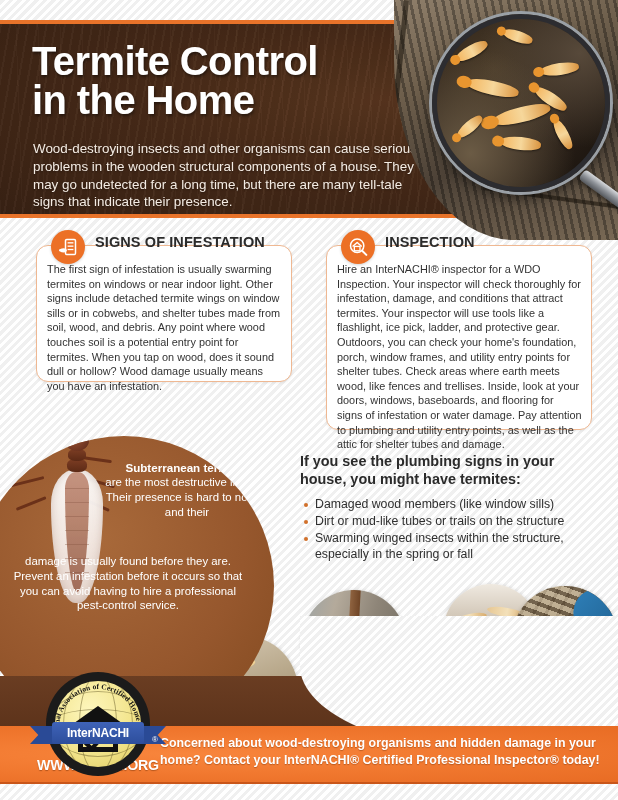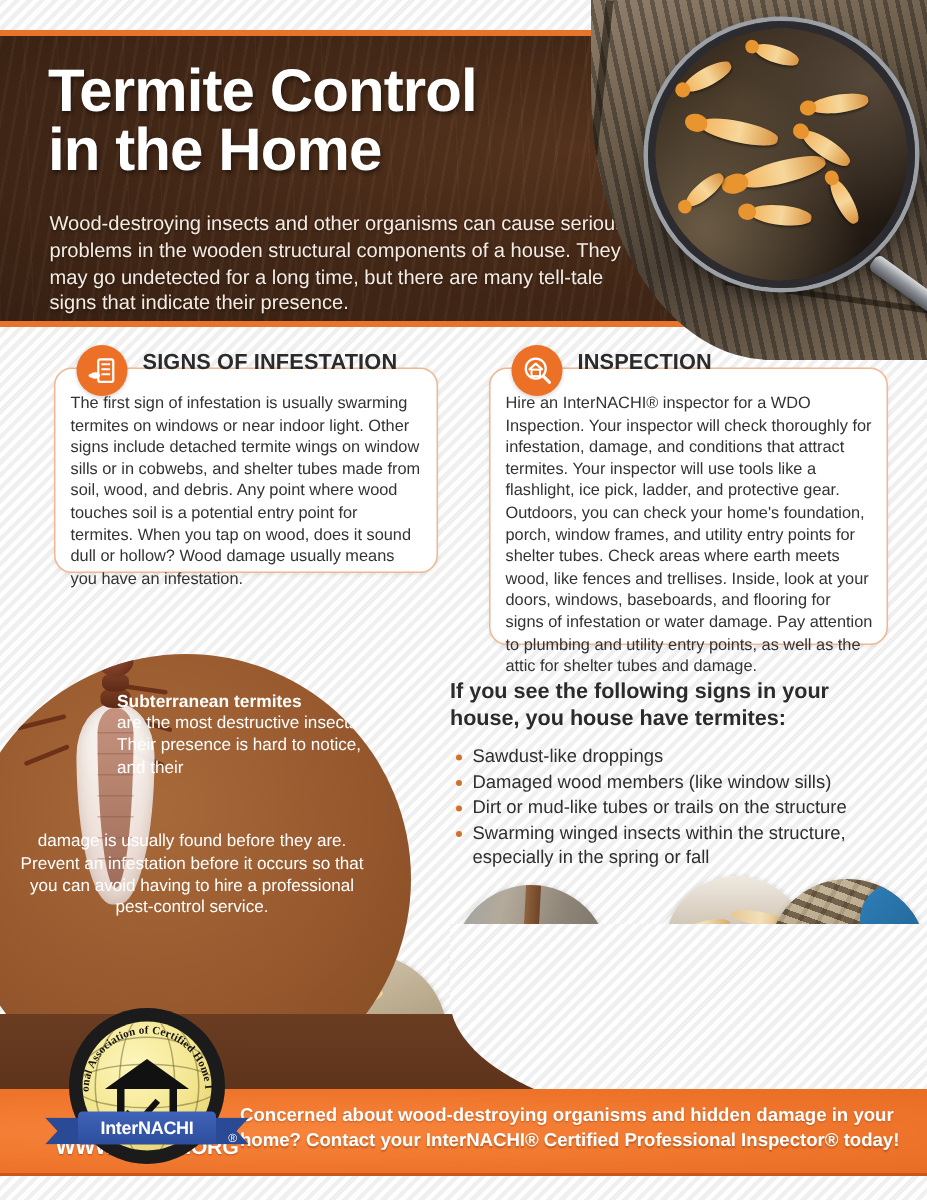--- a/index.html
+++ b/index.html
@@ -193,11 +193,12 @@
   }
   .tc-text {
     position: absolute;
-    left: 104px; top: 24px;
+    left: 128px; top: 24px;
     width: 170px;
     color: #ffffff;
     font-size: 11.4px;
     line-height: 1.30;
+    text-align: center;
   }
   .tc-text b { display: block; font-size: 11.6px; }
   .tc-text2 {

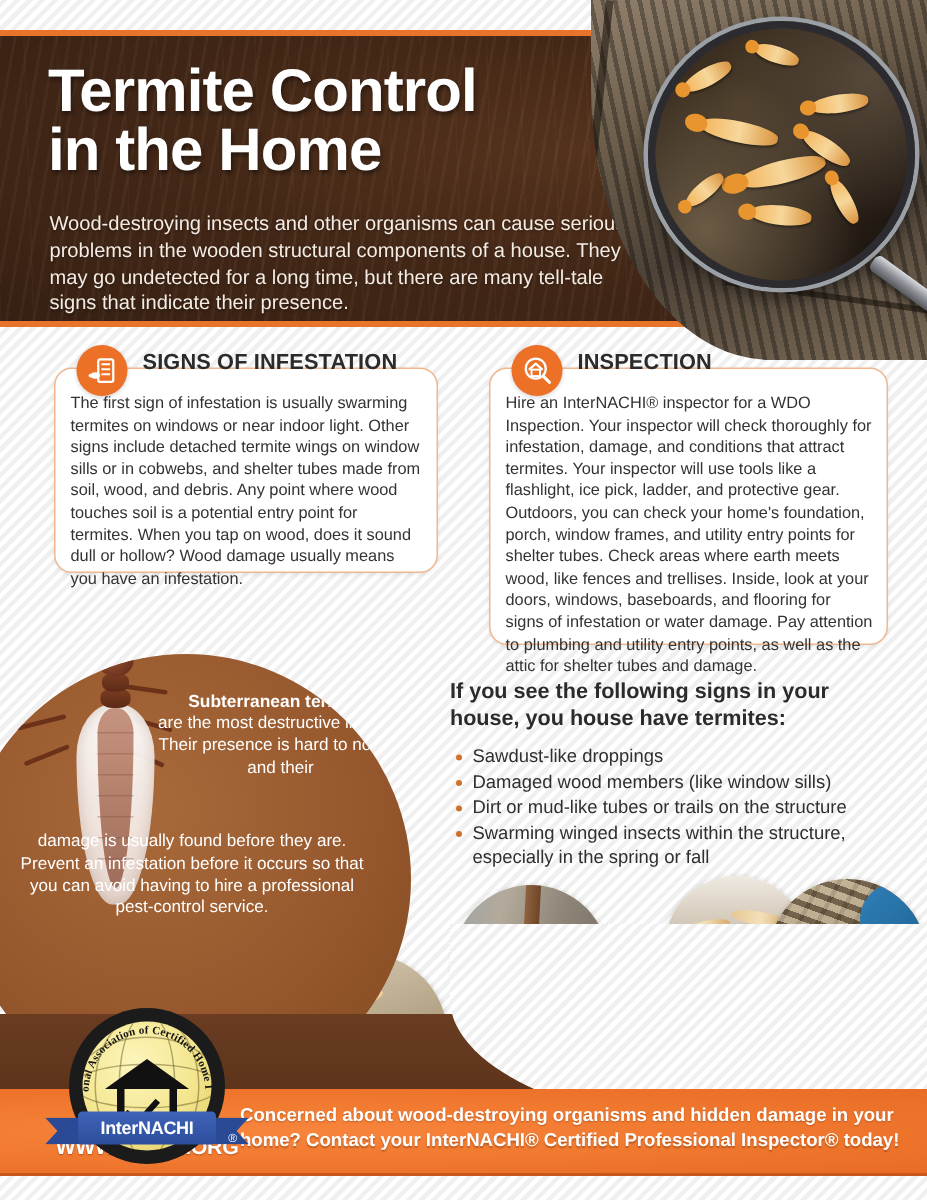--- a/index.html
+++ b/index.html
@@ -558,7 +558,7 @@
     <div class="card-body">Hire an InterNACHI® inspector for a WDO Inspection. Your inspector will check thoroughly for infestation, damage, and conditions that attract termites. Your inspector will use tools like a flashlight, ice pick, ladder, and protective gear. Outdoors, you can check your home's foundation, porch, window frames, and utility entry points for shelter tubes. Check areas where earth meets wood, like fences and trellises. Inside, look at your doors, windows, baseboards, and flooring for signs of infestation or water damage. Pay attention to plumbing and utility entry points, as well as the attic for shelter tubes and damage.</div>
   </div>
 
-  <div class="signs-heading">If you see the following signs in your house, you house have termites:</div>
+  <div class="signs-heading">If you see the plumbing signs in your house, you might have termites:</div>
   <ul class="signs-list">
     <li>Sawdust-like droppings</li>
     <li>Damaged wood members (like window sills)</li>

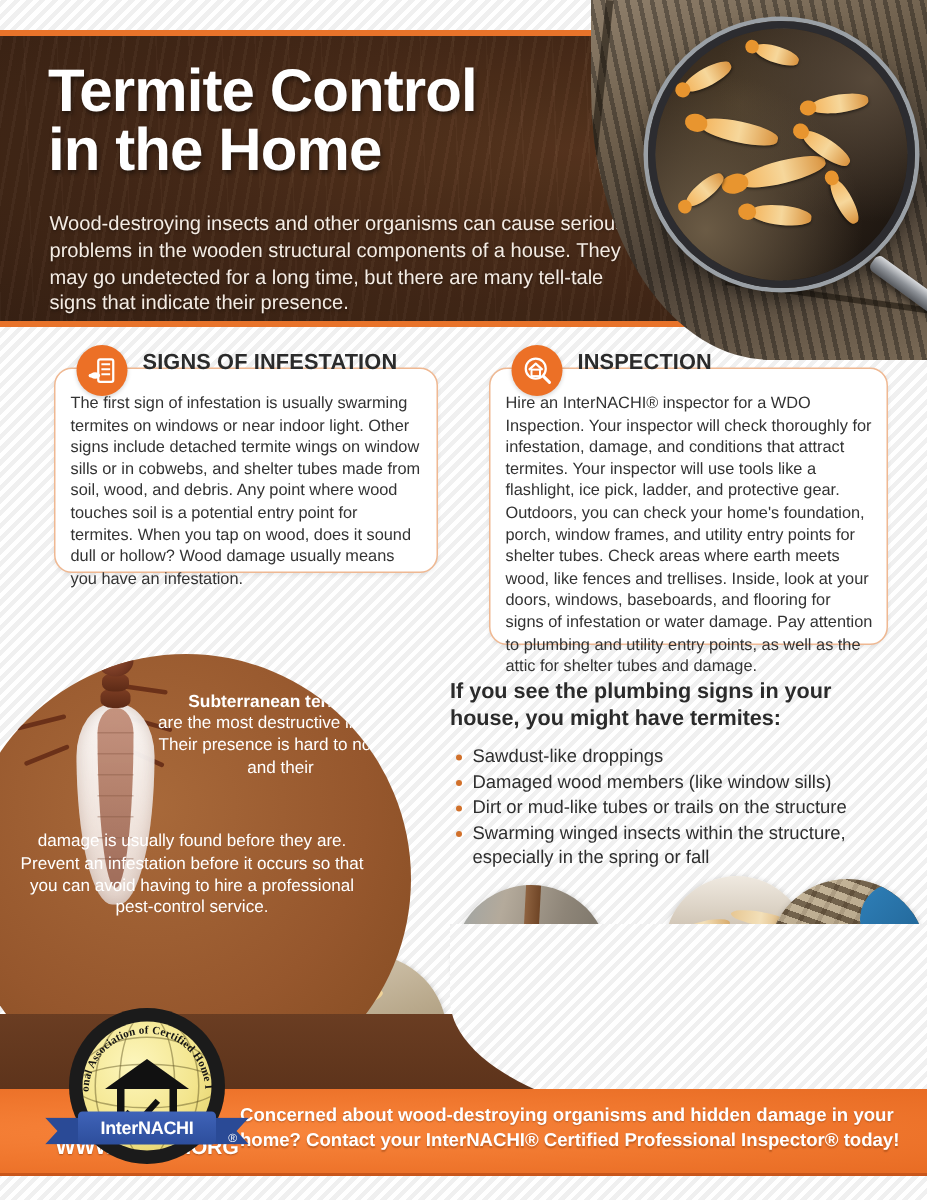--- a/index.html
+++ b/index.html
@@ -560,7 +560,6 @@
 
   <div class="signs-heading">If you see the plumbing signs in your house, you might have termites:</div>
   <ul class="signs-list">
-    <li>Sawdust-like droppings</li>
     <li>Damaged wood members (like window sills)</li>
     <li>Dirt or mud-like tubes or trails on the structure</li>
     <li>Swarming winged insects within the structure, especially in the spring or fall</li>

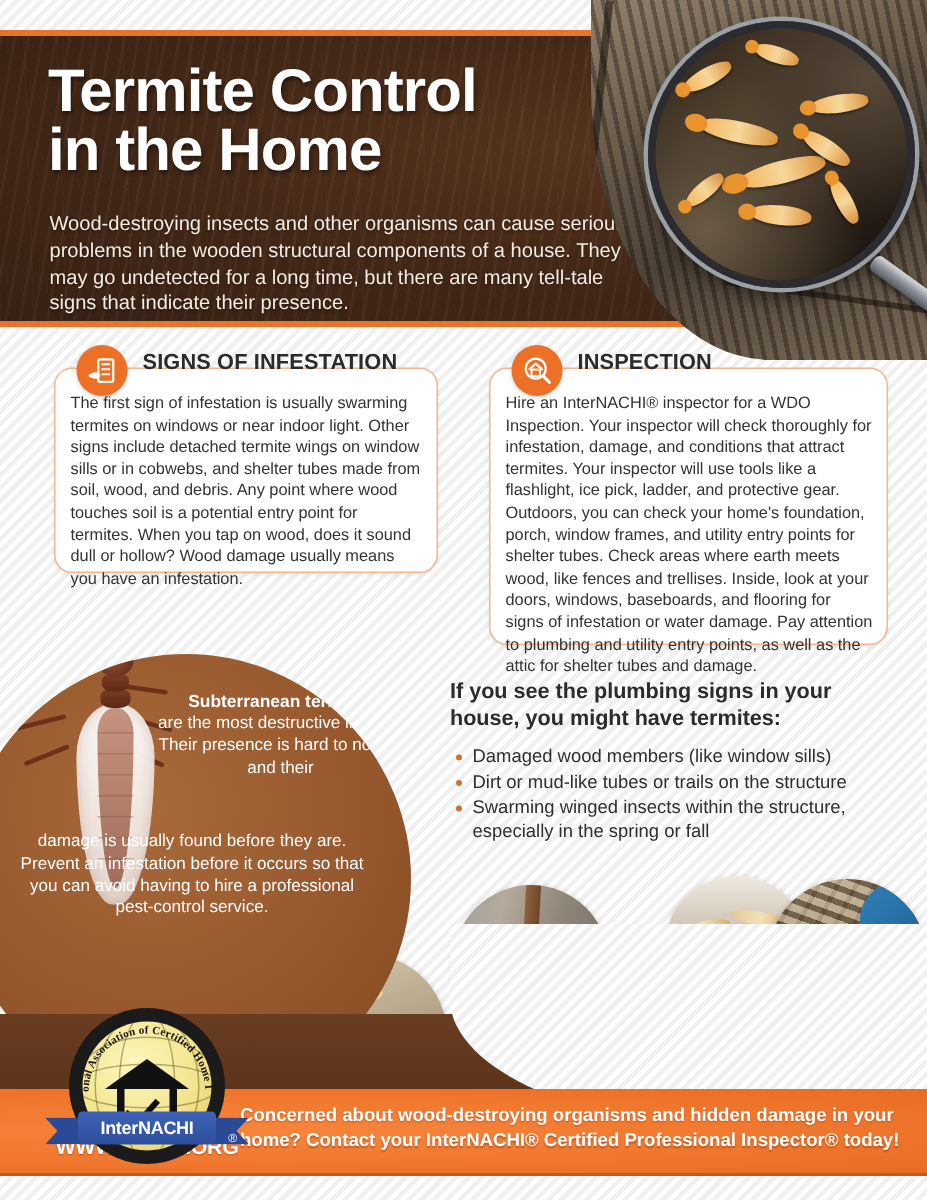--- a/index.html
+++ b/index.html
@@ -474,7 +474,7 @@
     transform: rotate(42deg);
   }
   .nachi-ribbon {
-    position: absolute; left: -16px; top: 67px;
+    position: absolute; left: -16px; top: 48px;
     width: 136px; height: 26px;
   }
   .ribbon-mid {

